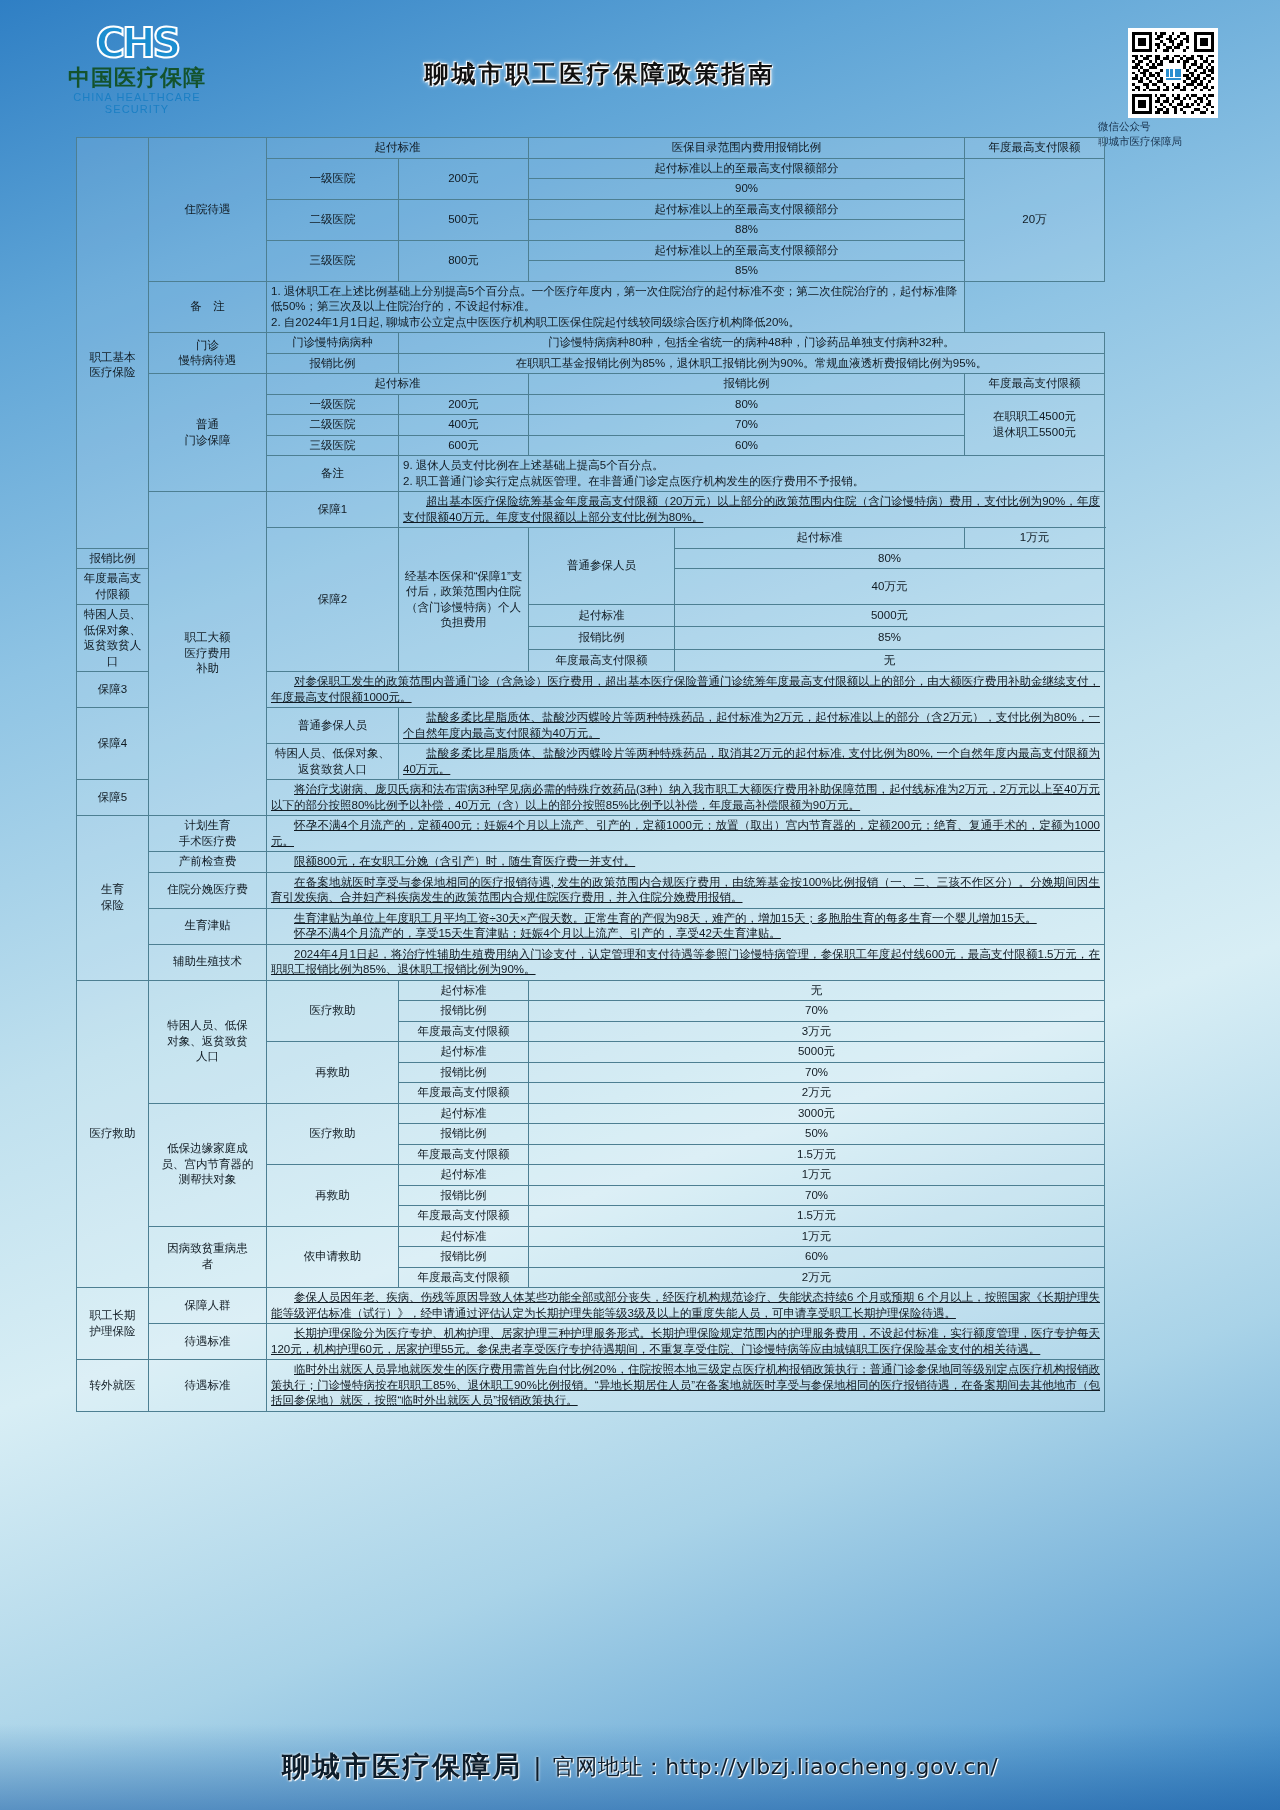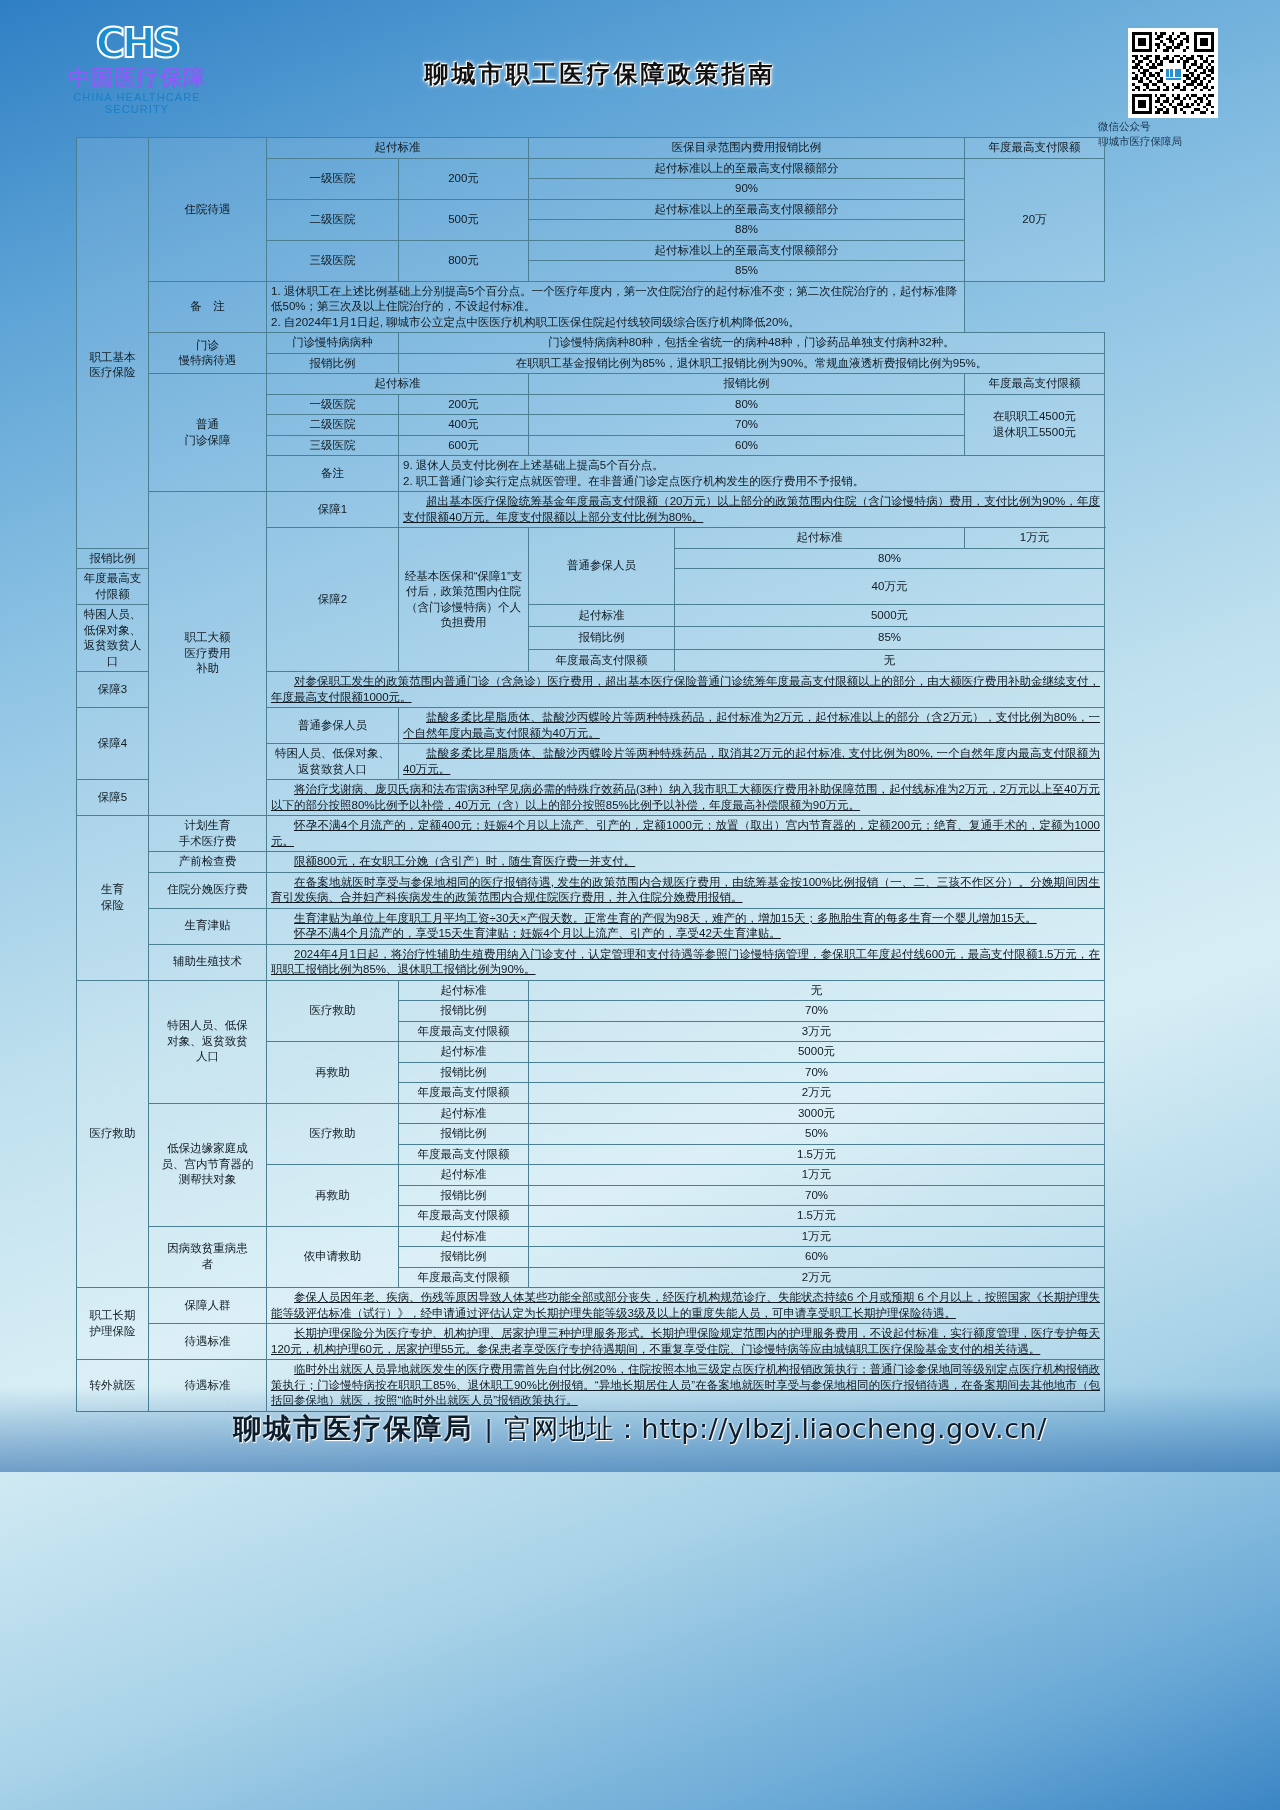--- a/index.html
+++ b/index.html
@@ -10,7 +10,7 @@
     background: linear-gradient(160deg,#2f7fc4 0%, #5ea4d6 14%, #8fc4e4 30%, #bfe0ee 48%, #d8eef5 62%, #a9d3e8 78%, #6aa9d6 92%, #3b86c4 100%);
     overflow:hidden;
   }
-  .page { position:relative; width:1280px; height:1472px; }
+  .page { position:relative; width:1280px; height:1810px; }
 
   
   .header { position:relative; height:128px; }

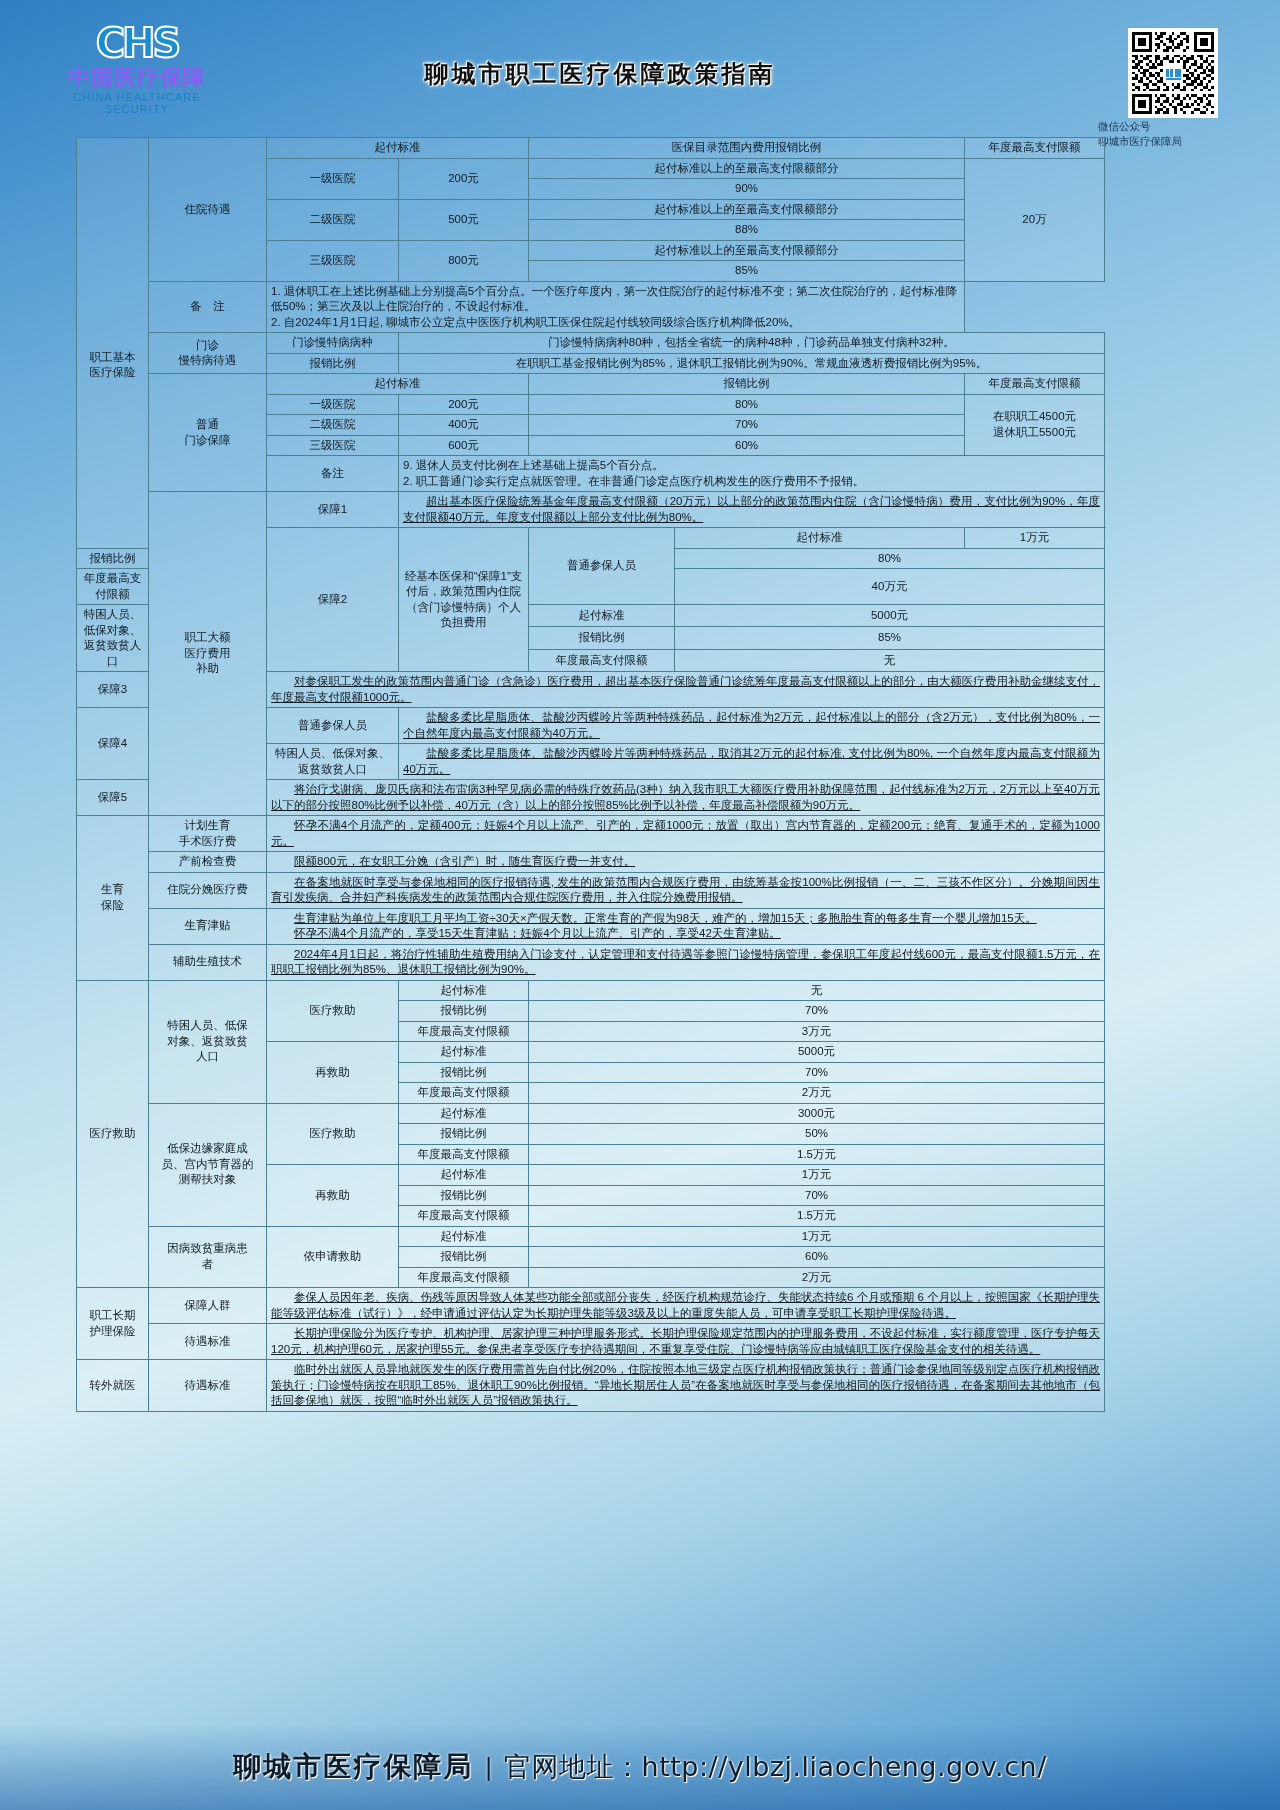--- a/index.html
+++ b/index.html
@@ -21,7 +21,7 @@
     color:#1b8ed0; -webkit-text-stroke:2px #ffffff;
     line-height:42px;
   }
-  .logo-cn { font-size:22px; font-weight:bold; color:#8b5cf6; letter-spacing:1px; line-height:24px; margin-top:2px;}
+  .logo-cn { font-size:22px; font-weight:bold; color:#14532d; letter-spacing:1px; line-height:24px; margin-top:2px;}
   .logo-en { font-size:11px; color:#1b7fc4; letter-spacing:1.1px; margin-top:1px; }
 
   .title {

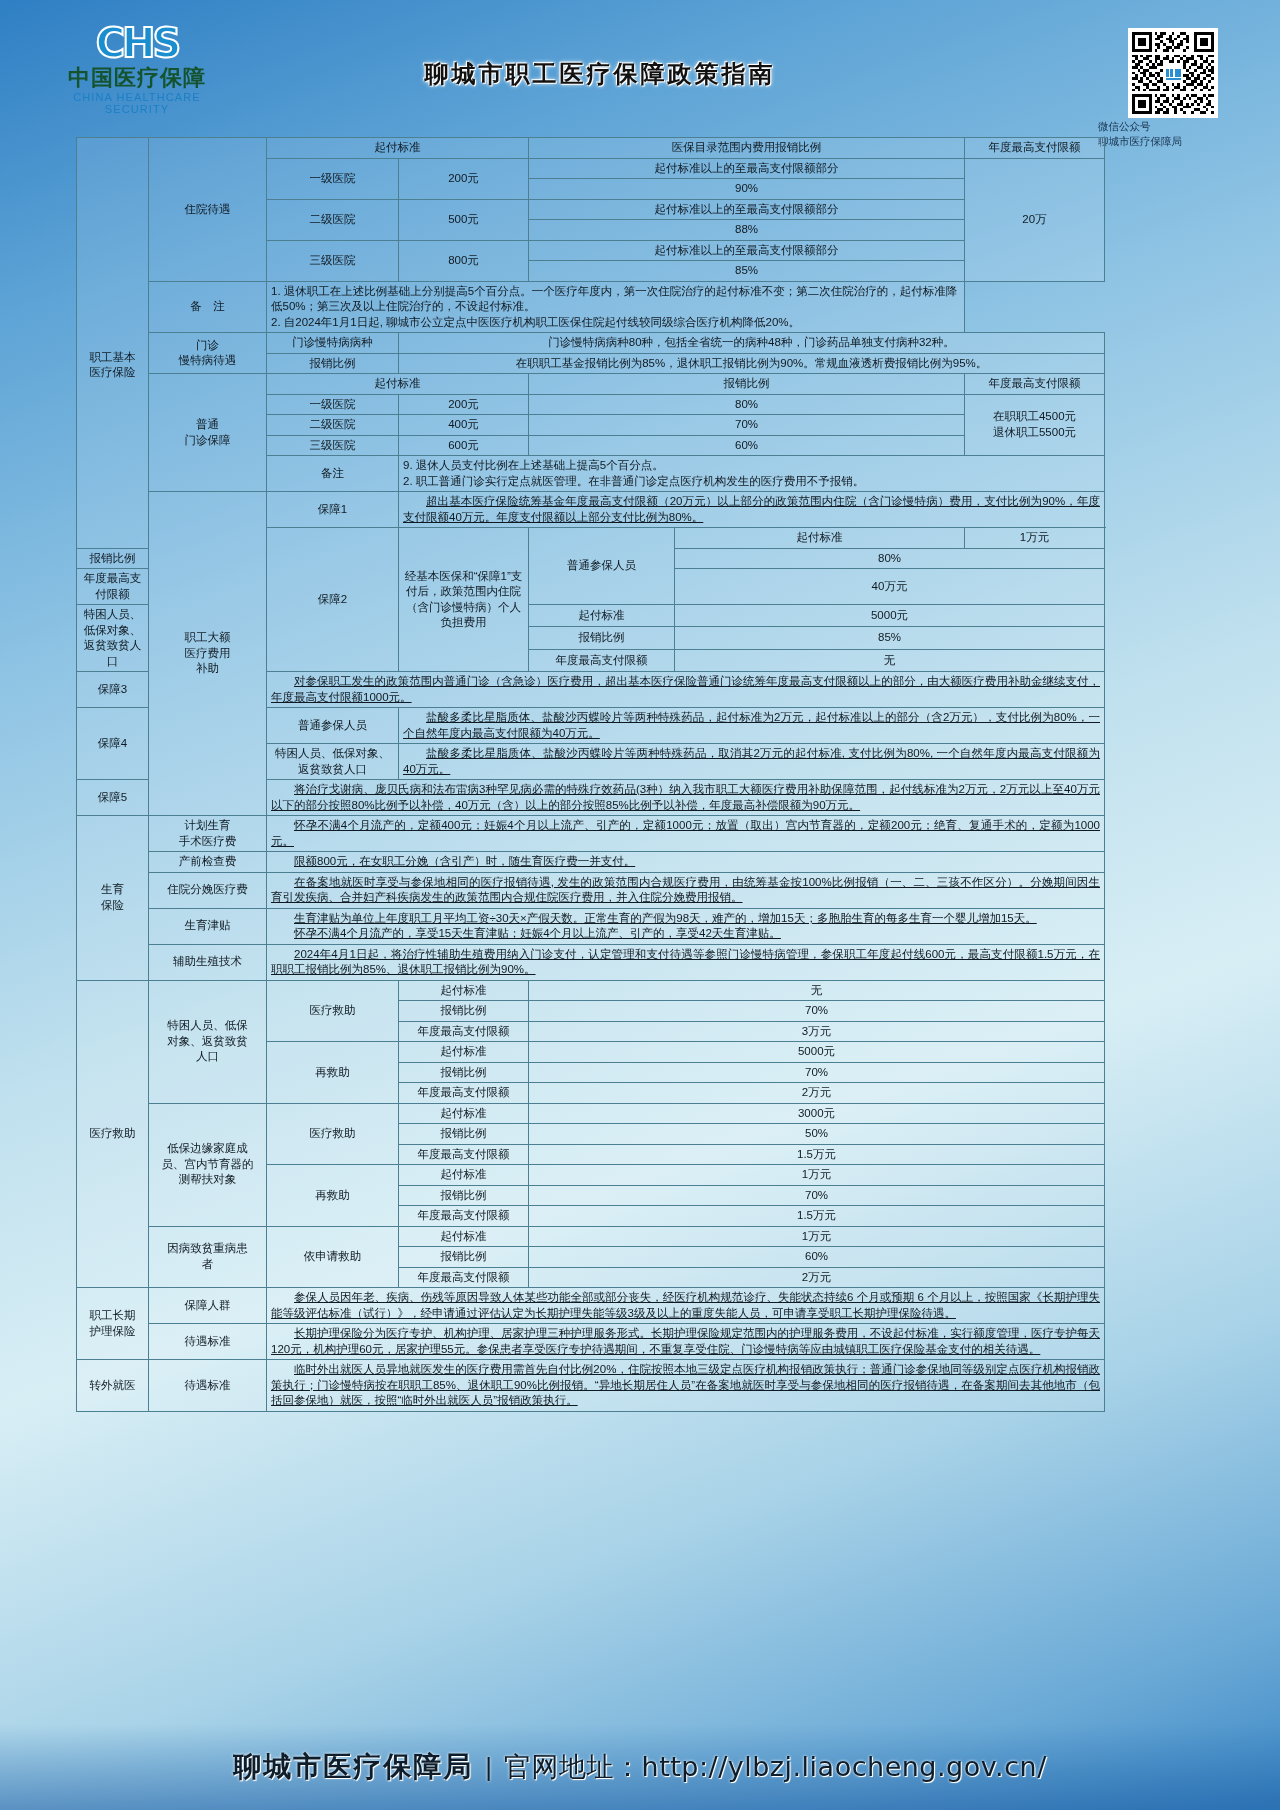--- a/index.html
+++ b/index.html
@@ -69,7 +69,7 @@
     text-shadow:0 0 3px #fff,1px 1px 0 #fff;
   }
   .f-div { font-size:26px; color:#0e1d2b; text-shadow:0 0 3px #fff; }
-  .f-url { font-size:27px; color:#0e1d2b; letter-spacing:.5px; text-shadow:0 0 3px #fff,1px 1px 0 #fff;
+  .f-url { font-size:22px; color:#0e1d2b; letter-spacing:.5px; text-shadow:0 0 3px #fff,1px 1px 0 #fff;
            font-family:"DejaVu Sans",sans-serif; }
 </style>
 </head>

